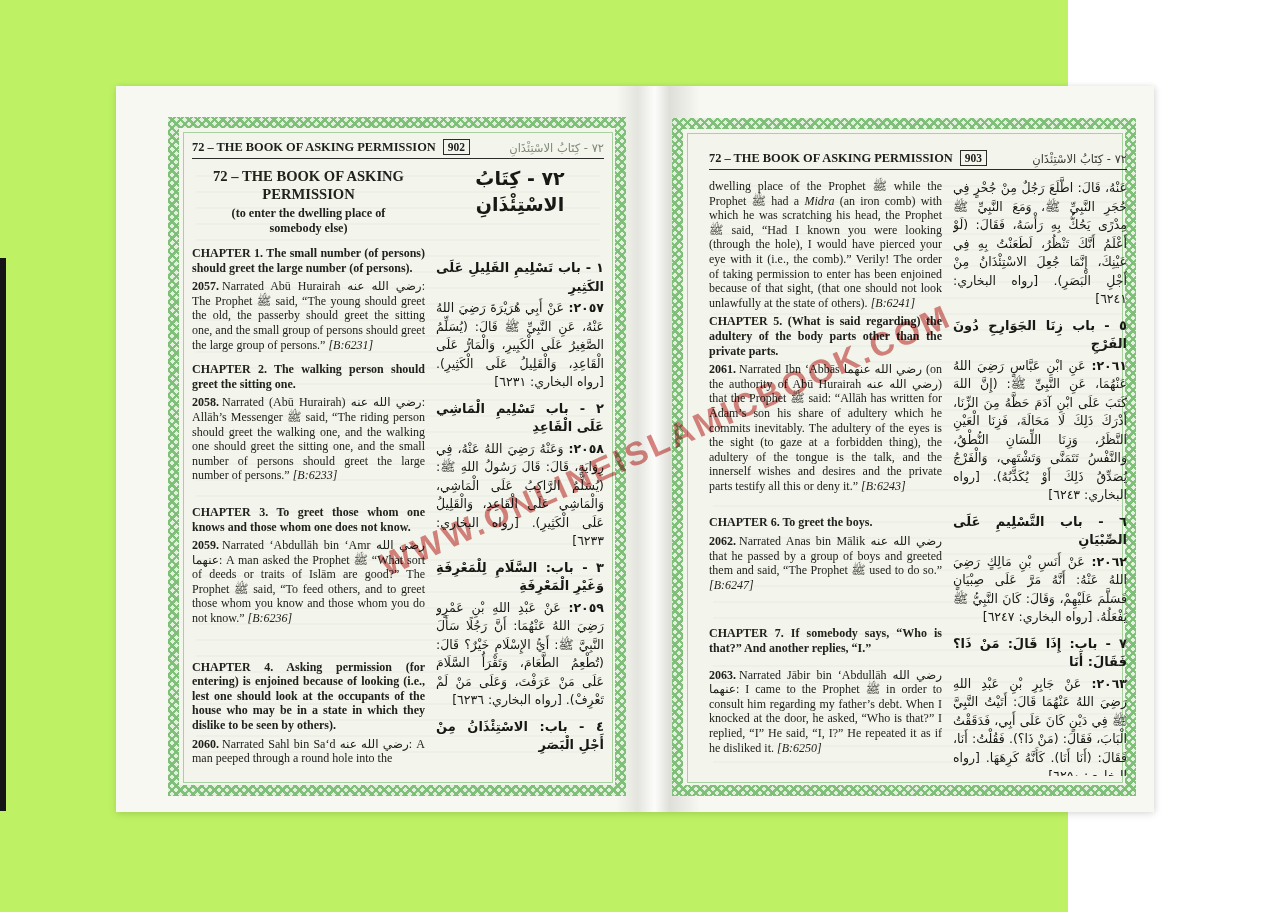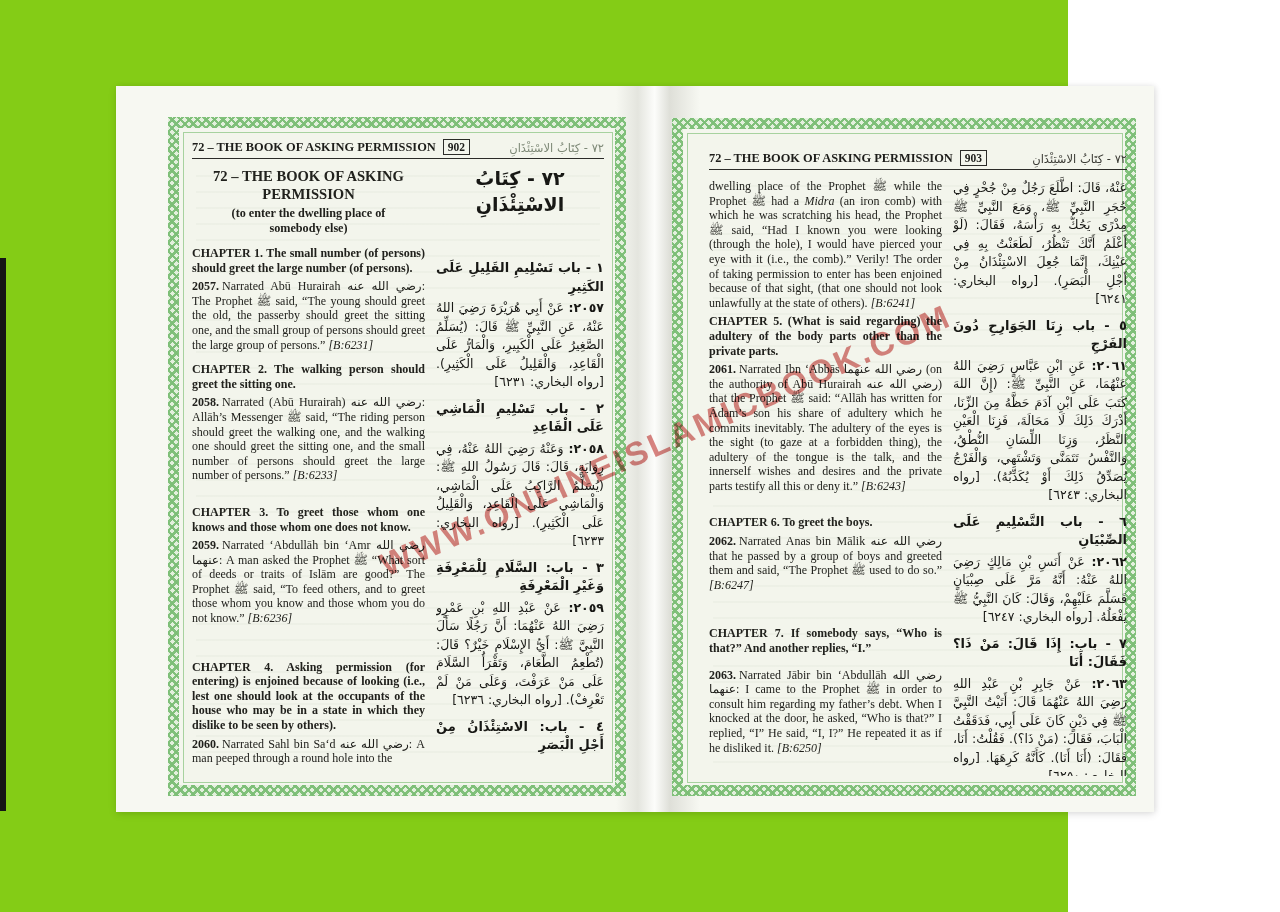--- a/index.html
+++ b/index.html
@@ -4,7 +4,7 @@
 <style>
   html,body{margin:0;padding:0;background:#ffffff;width:1280px;height:912px;overflow:hidden;
     font-family:"Liberation Serif", serif;}
-  .stage{position:relative;width:1068px;height:912px;background:#84cc16;}
+  .stage{position:relative;width:1068px;height:912px;background:#bef264;}
   .film-strip{position:absolute;left:0;top:258px;width:6px;height:553px;background:#151515;}
   .book{position:absolute;left:116px;top:86px;width:1038px;height:726px;background:#f7f8f2;
     box-shadow:0 2px 8px rgba(0,0,0,.12), 2px 0 5px rgba(0,0,0,.06);}

